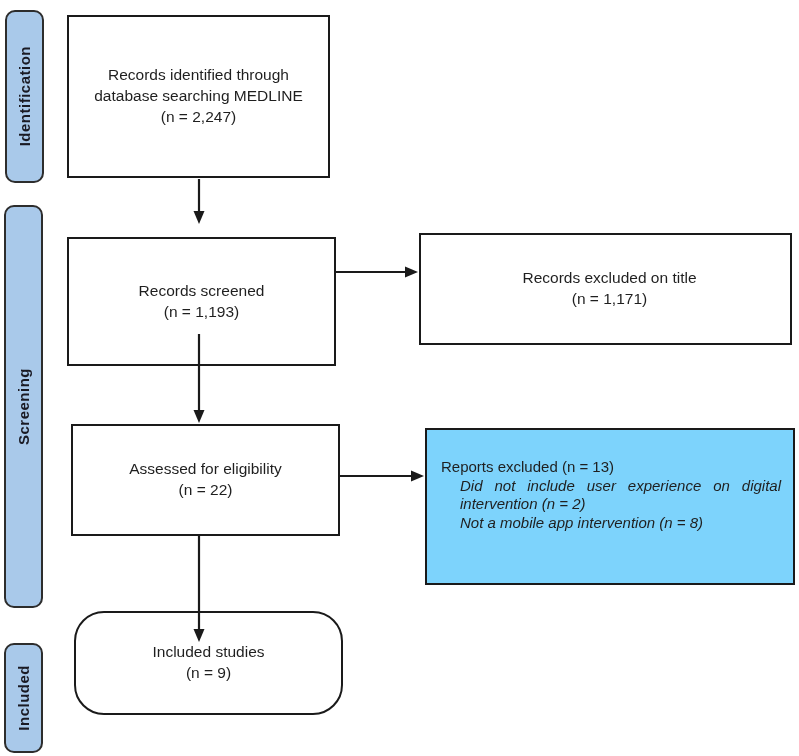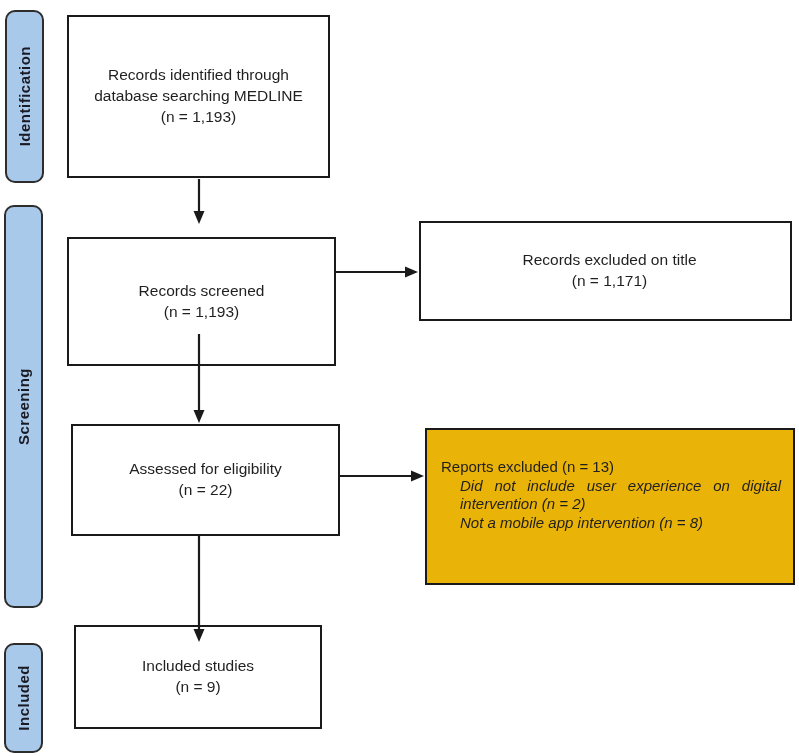--- a/index.html
+++ b/index.html
@@ -110,7 +110,7 @@
   <div class="box" id="box-identified">
     <div class="box-text">Records identified through
 database searching MEDLINE
-(n = 1,193)</div>
+(n = 2,247)</div>
   </div>
 
   <div class="box" id="box-screened">

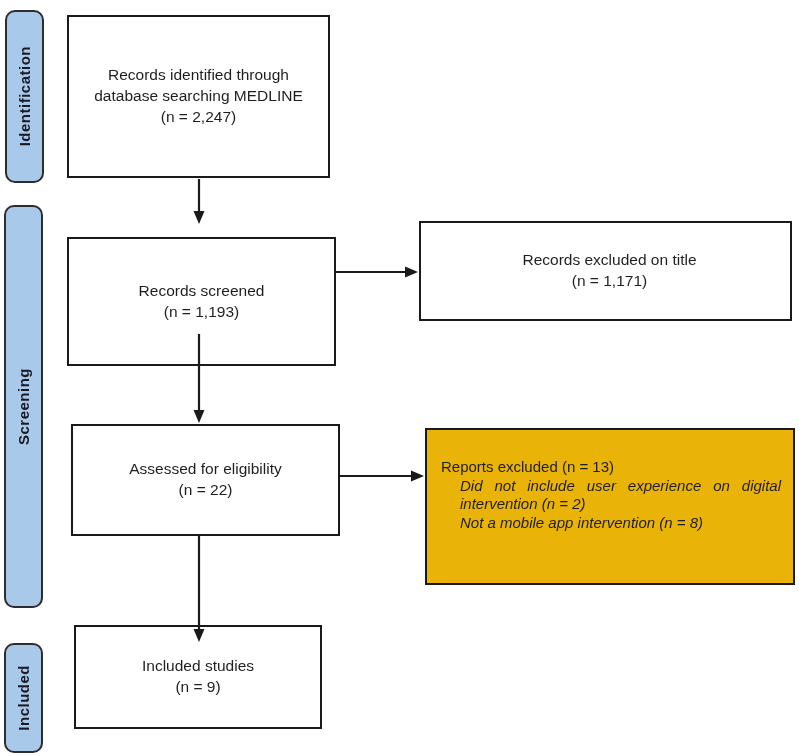--- a/index.html
+++ b/index.html
@@ -59,7 +59,7 @@
   }
   #box-identified { left: 67px;  top: 15px;  width: 263px; height: 163px; }
   #box-screened   { left: 67px;  top: 225px; width: 269px; height: 129px; margin-top: 12px; }
-  #box-excluded-title { left: 419px; top: 221px; width: 373px; height: 100px; padding-left: 8px; }
+  #box-excluded-title { left: 419px; top: 233px; width: 373px; height: 112px; padding-left: 8px; }
   #box-eligibility    { left: 71px;  top: 424px; width: 269px; height: 112px; }
   #box-included       { left: 74px;  top: 625px; width: 248px; height: 104px; }
 

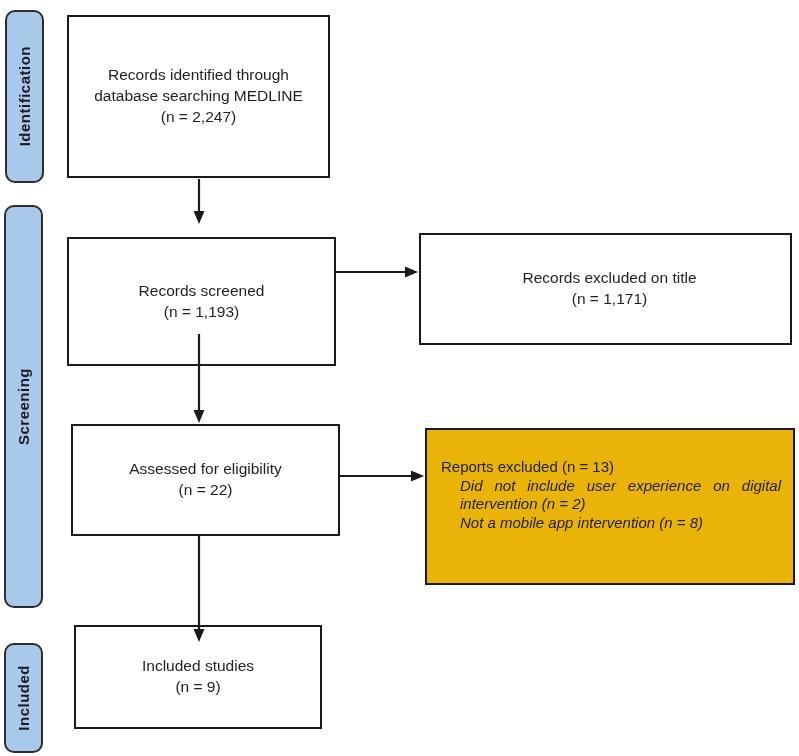--- a/index.html
+++ b/index.html
@@ -67,7 +67,7 @@
   #box-reports-excluded {
     position: absolute;
     left: 425px; top: 428px; width: 370px; height: 157px;
-    background: #eab308;
+    background: #7dd3fc;
     border: 2px solid #1a1a1a;
     box-sizing: border-box;
     color: #1f1f1f;

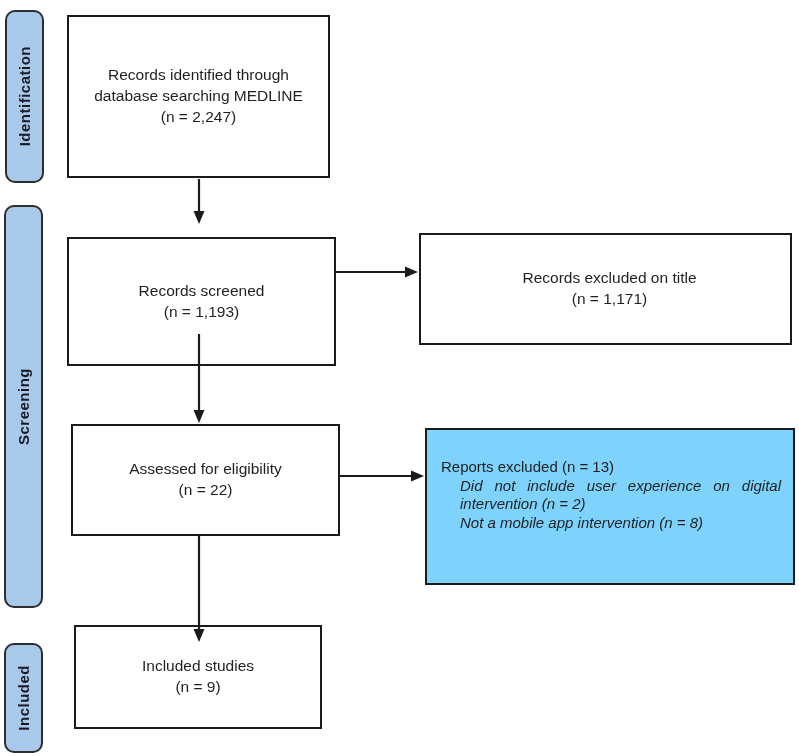--- a/index.html
+++ b/index.html
@@ -61,7 +61,7 @@
   #box-screened   { left: 67px;  top: 225px; width: 269px; height: 129px; margin-top: 12px; }
   #box-excluded-title { left: 419px; top: 233px; width: 373px; height: 112px; padding-left: 8px; }
   #box-eligibility    { left: 71px;  top: 424px; width: 269px; height: 112px; }
-  #box-included       { left: 74px;  top: 625px; width: 248px; height: 104px; }
+  #box-included       { left: 74px;  top: 611px; width: 269px; height: 104px; border-radius: 30px; }
 
   
   #box-reports-excluded {

